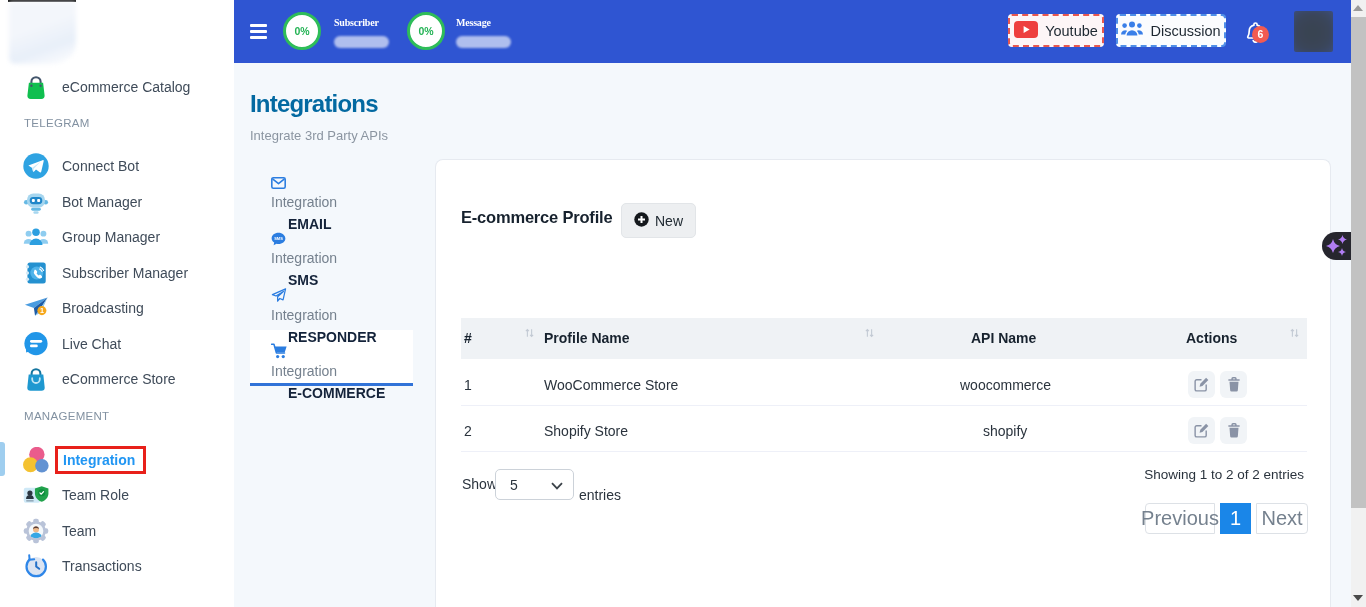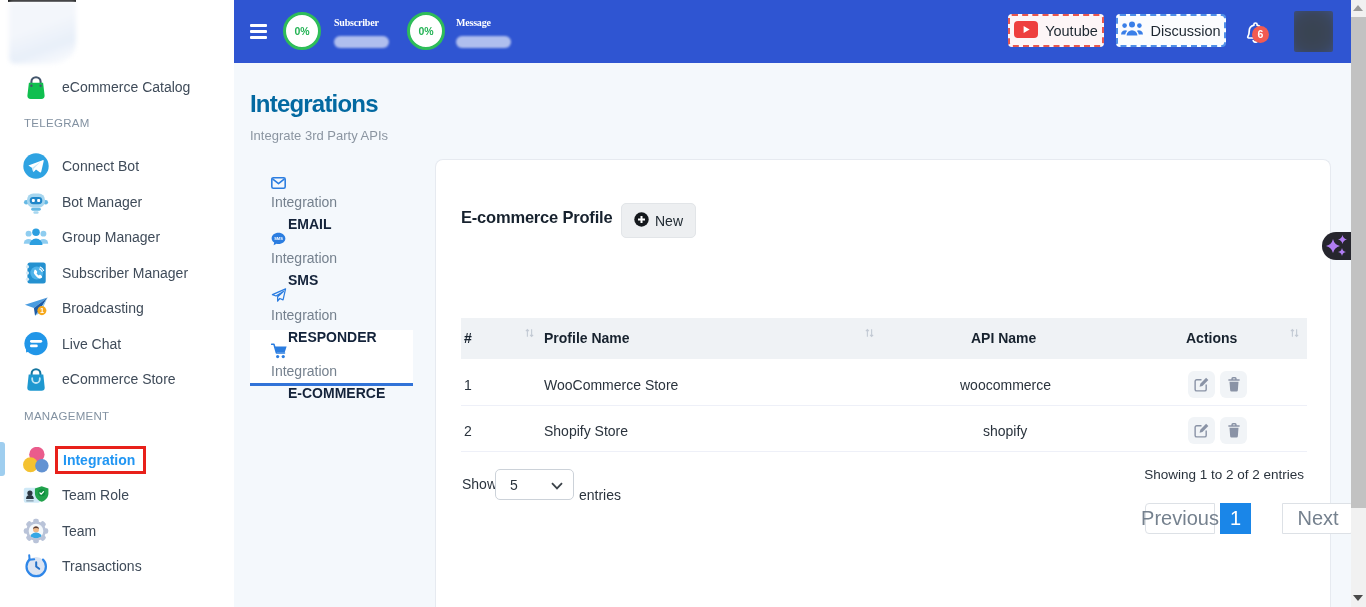--- a/index.html
+++ b/index.html
@@ -357,7 +357,7 @@
   <div class="td" style="right:26px; top:307px; font-size:13.5px;">Showing 1 to 2 of 2 entries</div>
   <div class="pagebtn" style="left:709px; width:70px; background:#fff; border:1px solid #dde1e6; border-radius:4px 0 0 4px; color:#75818e;">Previous</div>
   <div class="pagebtn" style="left:784px; width:31px; background:#1a86e8; color:#fff;">1</div>
-  <div class="pagebtn" style="left:820px; width:72px; background:#fff; border:1px solid #dde1e6; border-radius:0 4px 4px 0; color:#75818e;margin-left:26px;">Next</div>
+  <div class="pagebtn" style="left:820px; width:52px; background:#fff; border:1px solid #dde1e6; border-radius:0 4px 4px 0; color:#75818e;">Next</div>
 </div>
 
 <div id="sbar" class="abs"></div>

